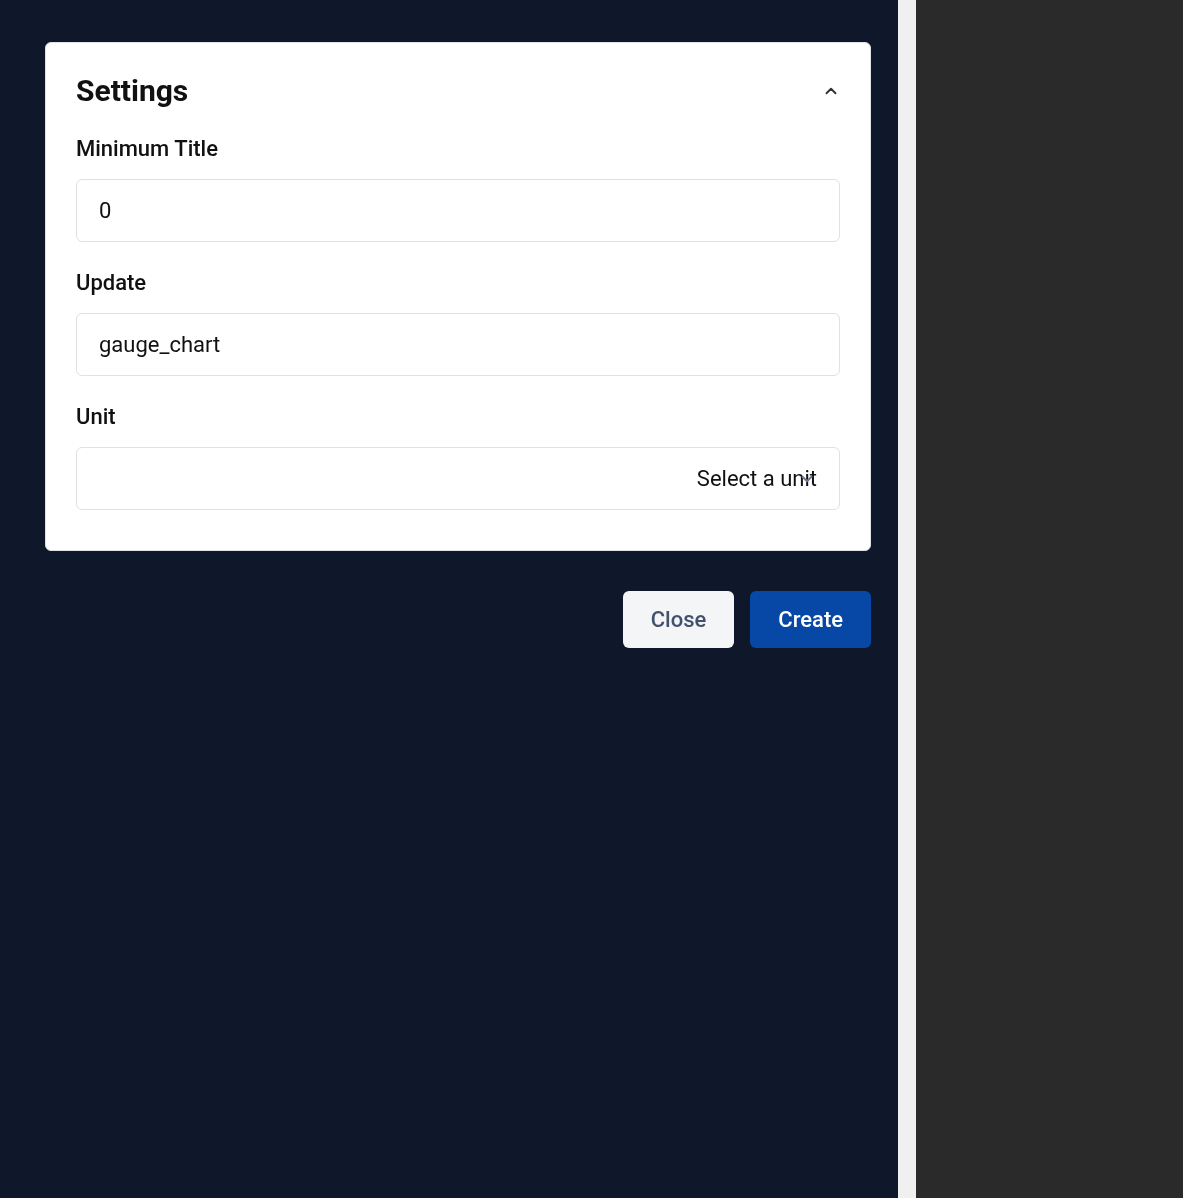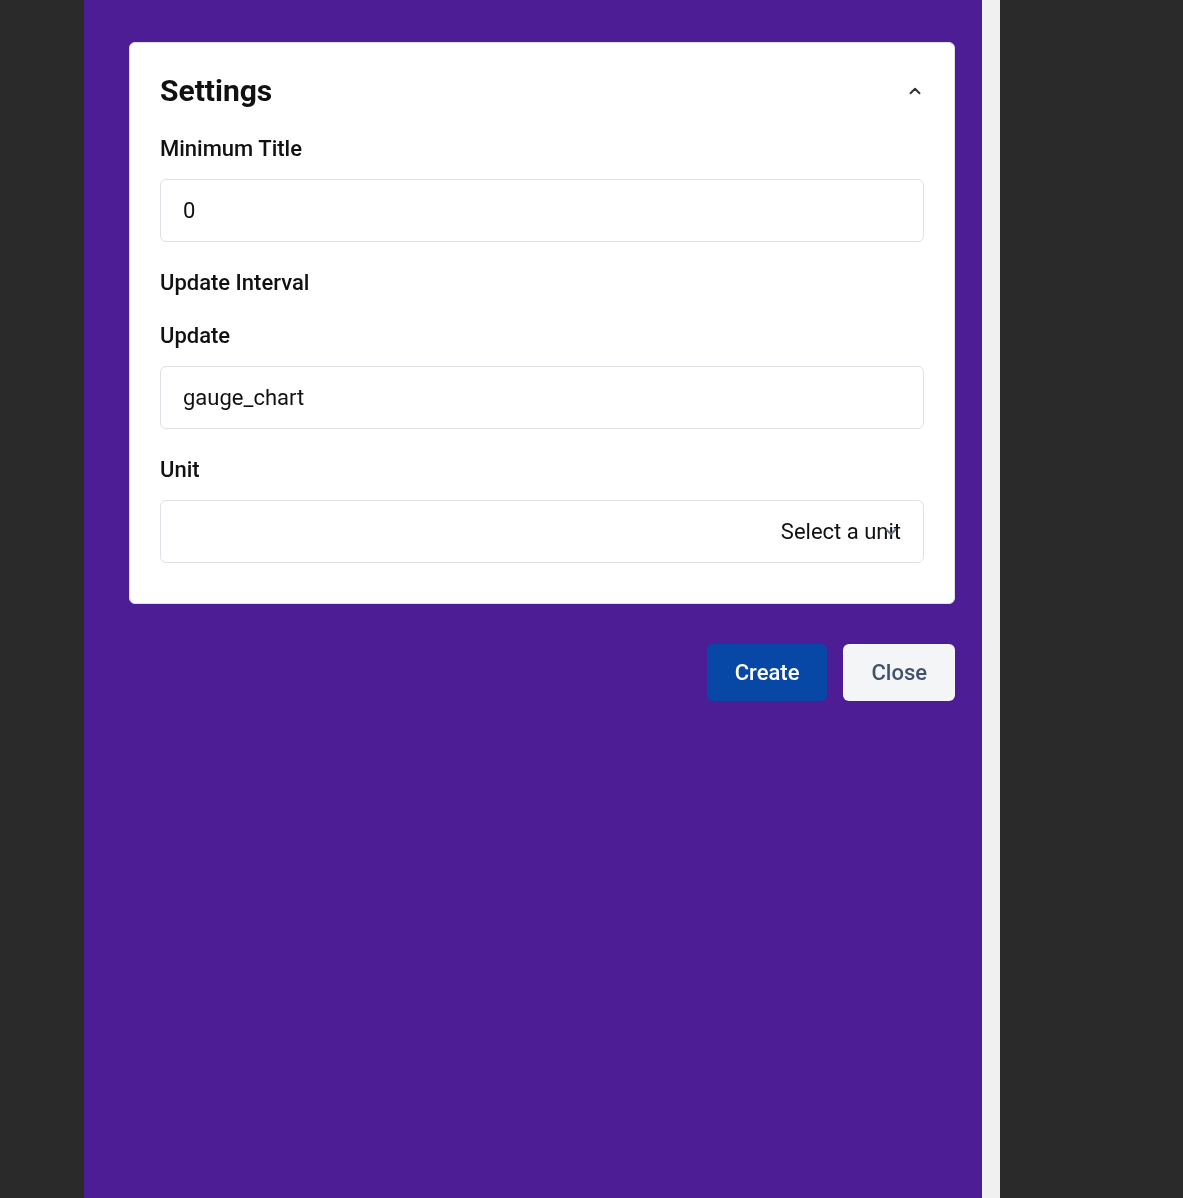--- a/index.html
+++ b/index.html
@@ -22,9 +22,8 @@
       justify-content: center;
     }
     .modal-container {
-      background: #4c1d95;
+      background: #0f172a;
       width: 916px;
-      margin-left: 84px;
       margin-right: auto;
       position: relative;
       padding: 0 45px;

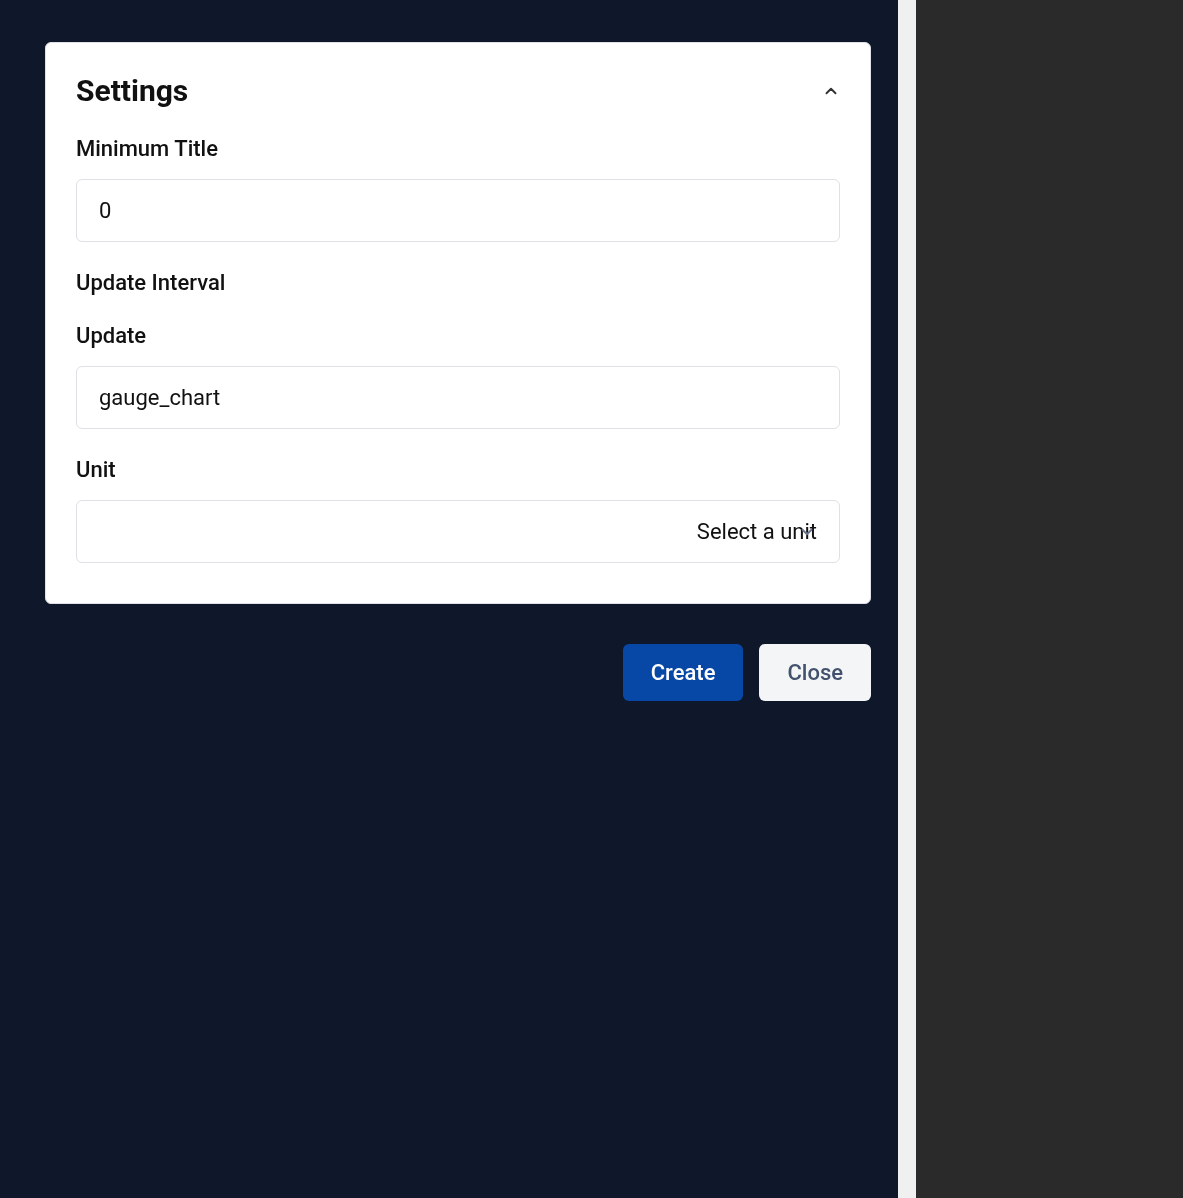--- a/index.html
+++ b/index.html
@@ -165,7 +165,6 @@
 
 
       <div class="form-group">
-        <label class="form-label">Update Interval</label>
       </div>
 
       <div class="form-group">

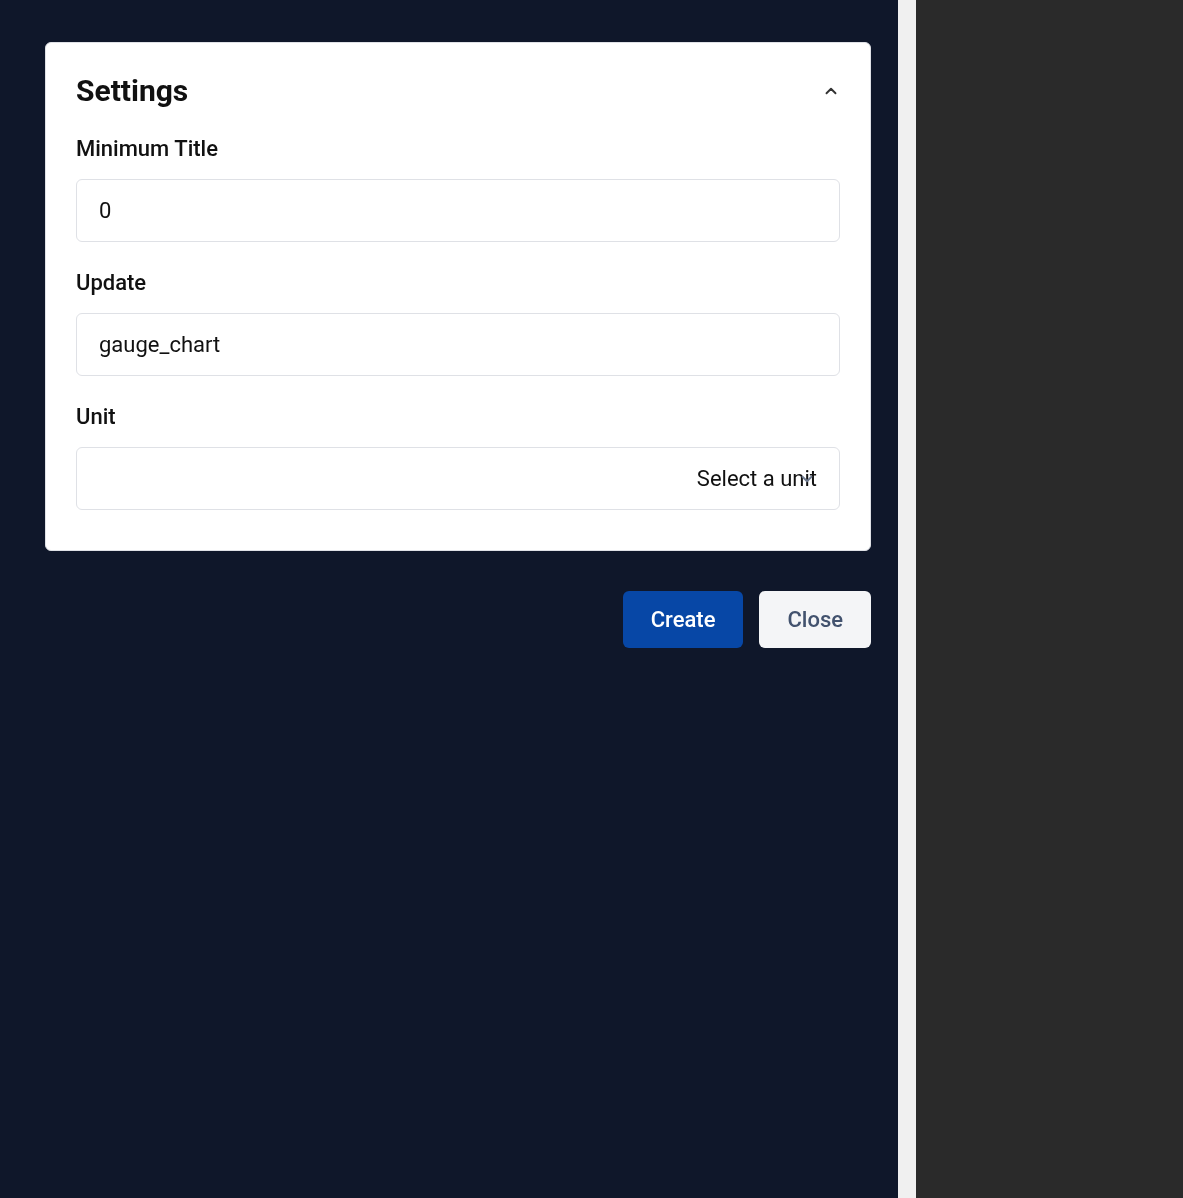--- a/index.html
+++ b/index.html
@@ -188,8 +188,8 @@
     </div>
 
     <div class="modal-footer">
+      <button class="btn btn-close">Close</button>
       <button class="btn btn-create">Create</button>
-      <button class="btn btn-close">Close</button>
     </div>
   </div>
 </div>

